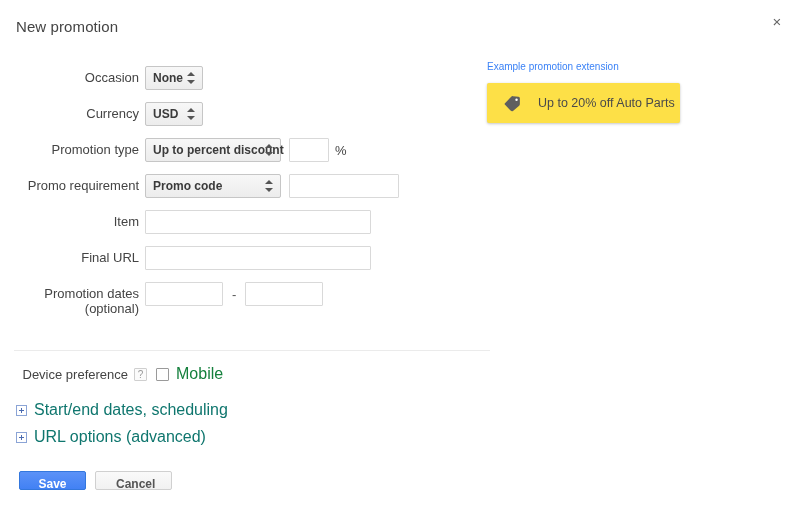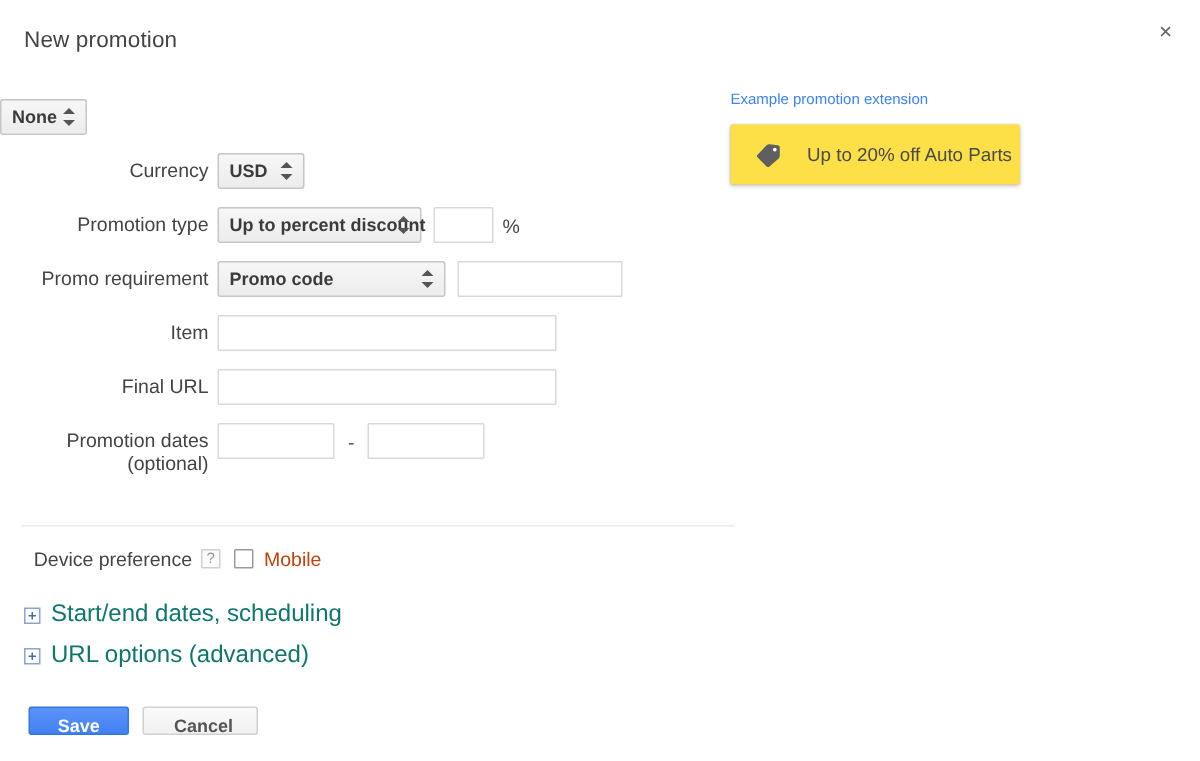--- a/index.html
+++ b/index.html
@@ -337,6 +337,7 @@
 <div class="form">
 
   <div class="row">
+    <div class="label">Occasion</div>
     <div class="field">
       <div class="sel sel-occasion">
         <span>None</span>

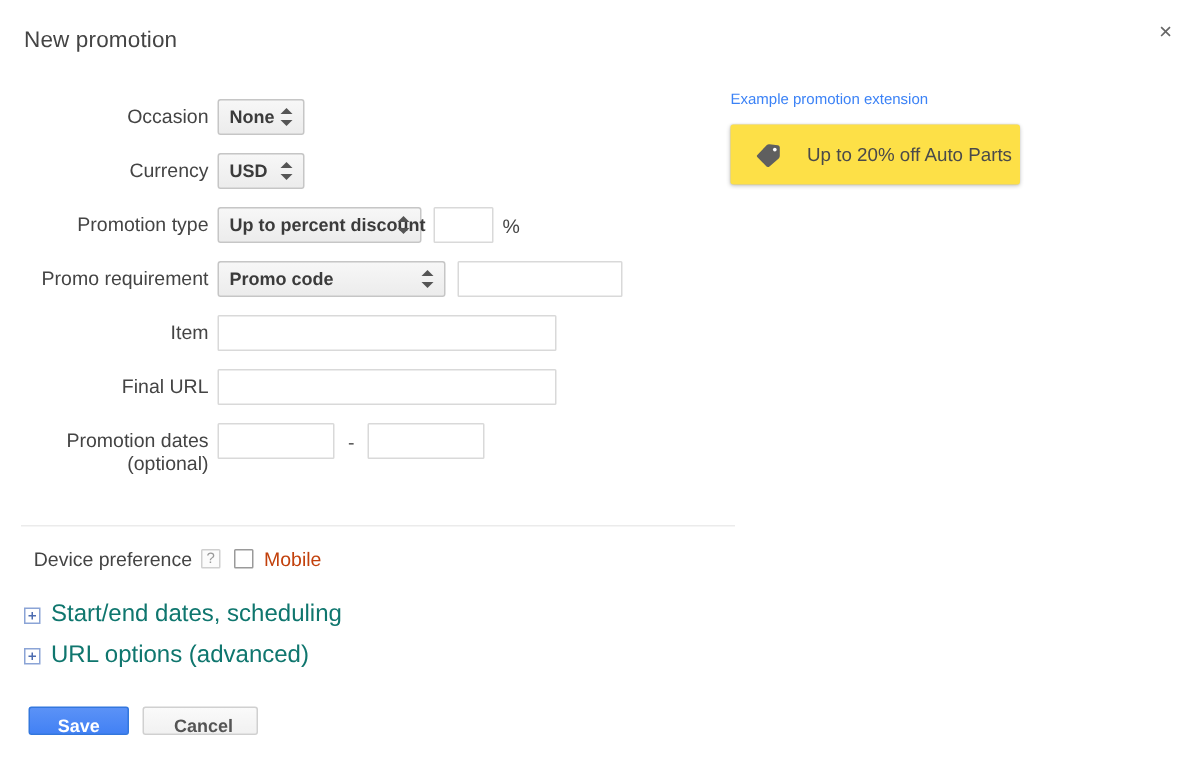--- a/index.html
+++ b/index.html
@@ -123,7 +123,7 @@
   .sel-occasion  { width: 58px; }
   .sel-currency  { width: 58px; }
   .sel-promotype { width: 136px; }
-  .sel-promoreq  { width: 152px; }
+  .sel-promoreq  { width: 136px; }
 
   
   .txt {

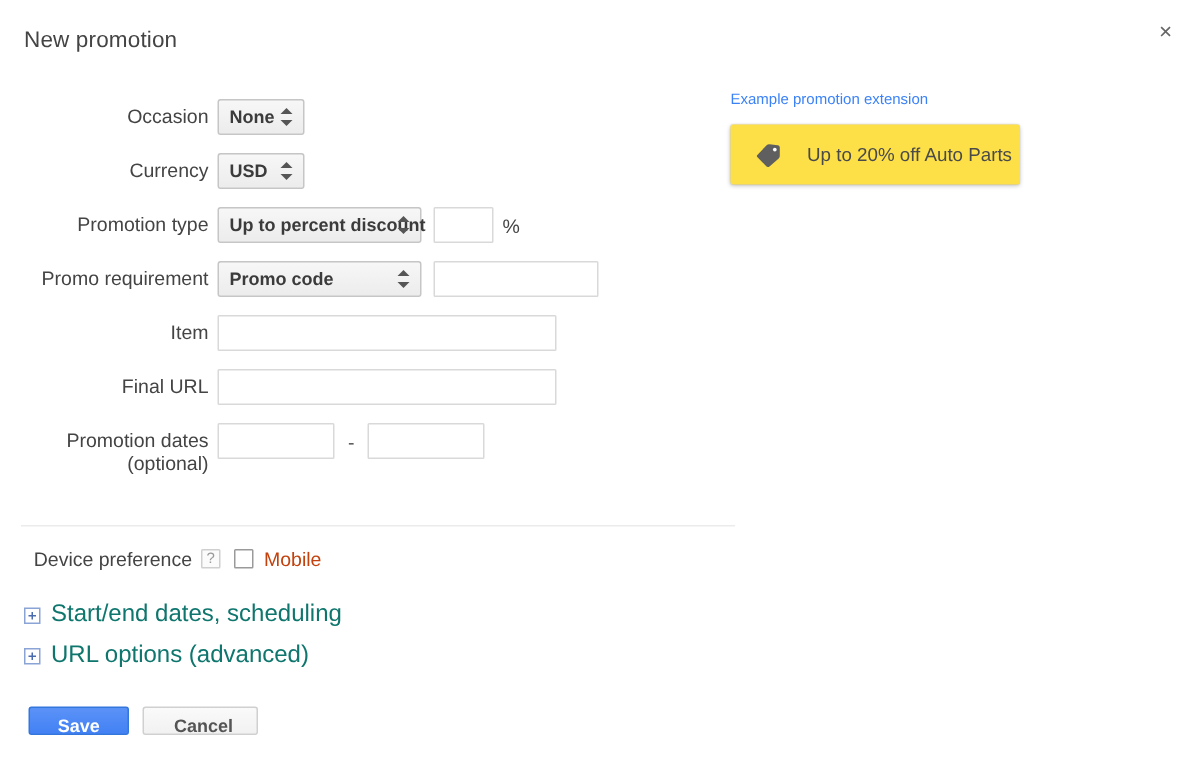--- a/index.html
+++ b/index.html
@@ -208,8 +208,8 @@
   }
   .checkbox-label {
     margin-left: 7px;
-    font-size: 13px;
-    color: #c2410c;
+    font-size: 16px;
+    color: #15803d;
     cursor: pointer;
   }
 

